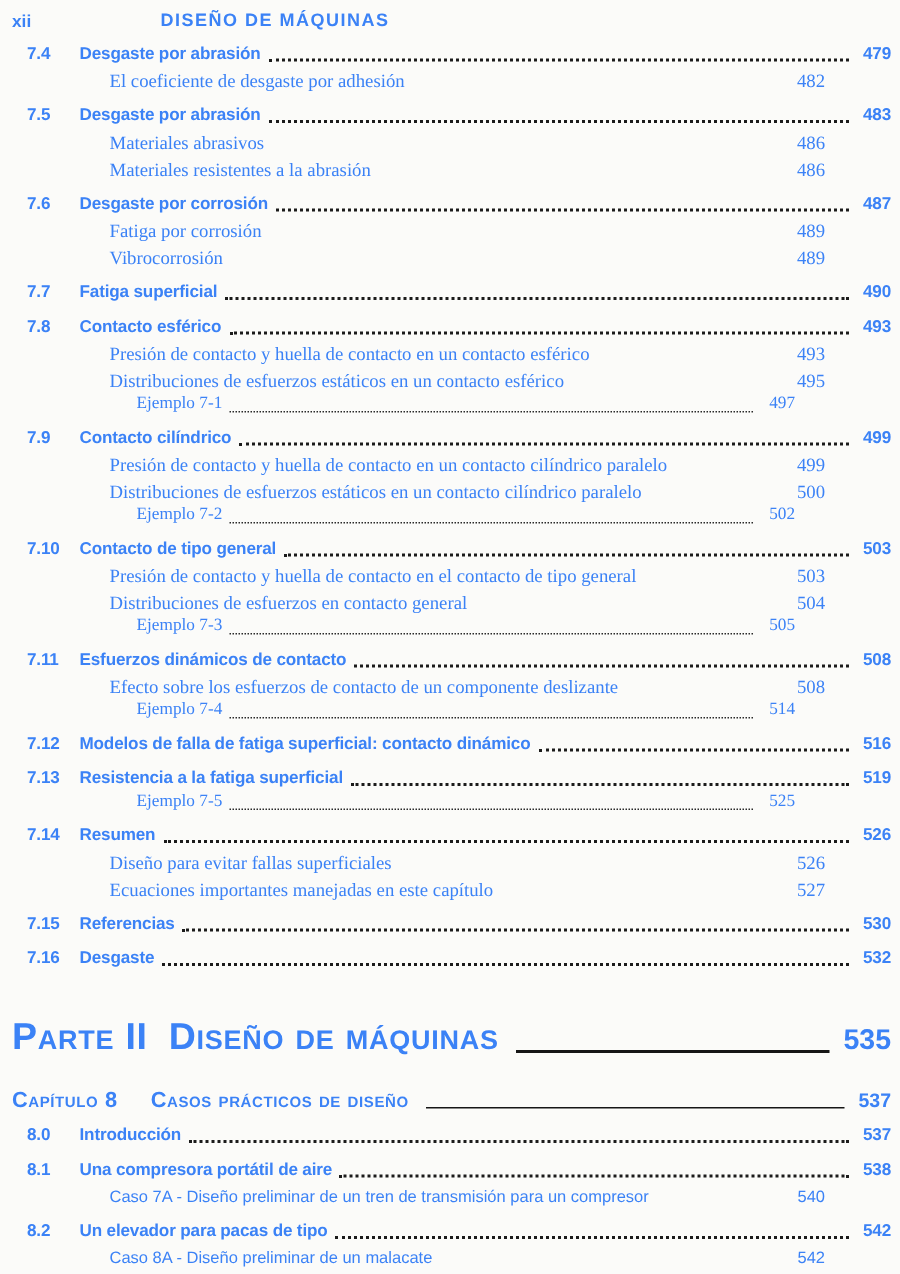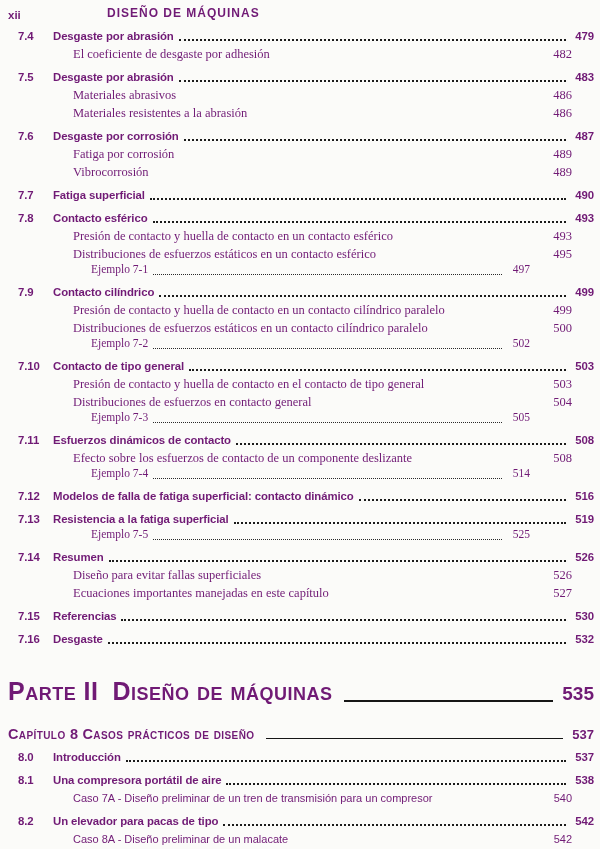--- a/index.html
+++ b/index.html
@@ -6,7 +6,7 @@
   body{background:#fbfbf9;}
   .page{
     position:relative;width:600px;height:757px;box-sizing:border-box;
-    padding:5px 6px 0 8px;background:#fbfbf9;color:#701a75;
+    padding:5px 6px 0 8px;background:#fbfbf9;color:#3b82f6;
     font-family:"Liberation Sans",sans-serif;
   }
   

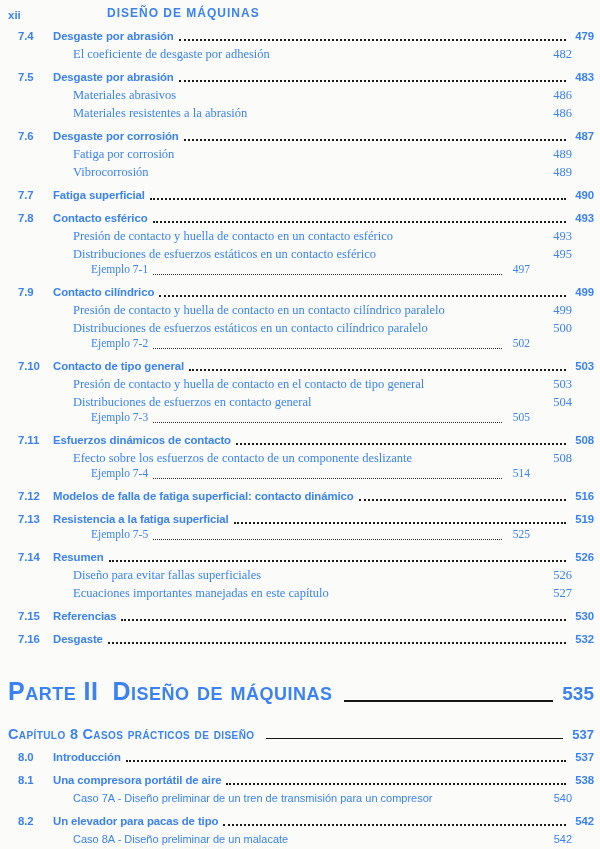--- a/index.html
+++ b/index.html
@@ -25,7 +25,7 @@
   .row.example .leader{border-bottom:1.5px dotted #2a2a2a;margin-bottom:2px;}
   .spacer{flex:1;}
   .pagenum{flex:none;text-align:right;min-width:24px;}
-  .row.sub .pagenum{margin-right:22px;}
+  .row.sub .pagenum{margin-right:44px;}
   .row.example .pagenum{margin-right:64px;}
   
   .part-heading{display:flex;align-items:baseline;margin-top:30px;font-weight:bold;}

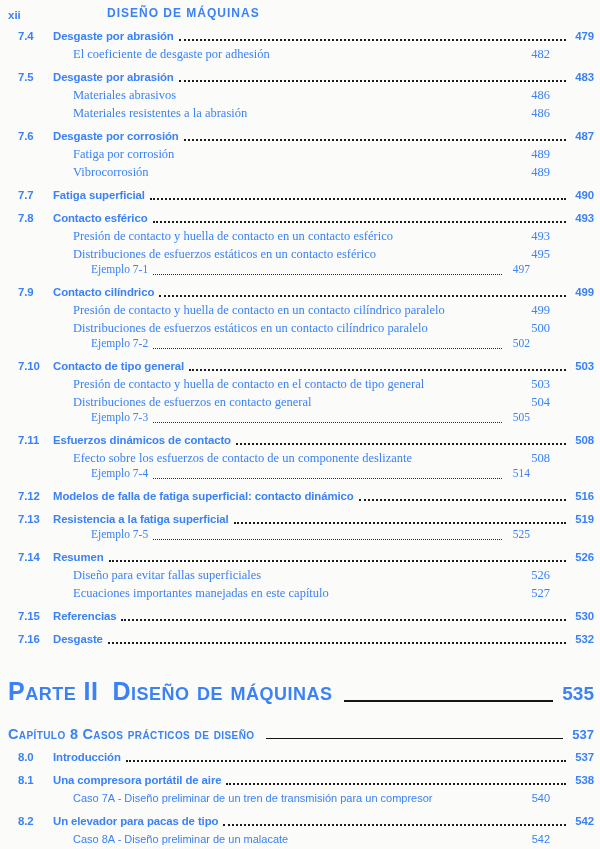--- a/index.html
+++ b/index.html
@@ -35,7 +35,7 @@
   .ph-page{flex:none;font-size:19px;}
   .chapter-heading{display:flex;align-items:baseline;margin-top:20px;font-weight:bold;}
   .ch-label,.ch-title{flex:none;font-variant:small-caps;font-size:14.5px;letter-spacing:0.4px;white-space:nowrap;}
-  .ch-label{margin-right:4px;}
+  .ch-label{margin-right:22px;}
   .rule-thin{border-bottom-width:1.5px;margin-bottom:3px;}
   .ch-page{flex:none;font-size:13px;}
   .toc.ch8{margin-top:2px;}

